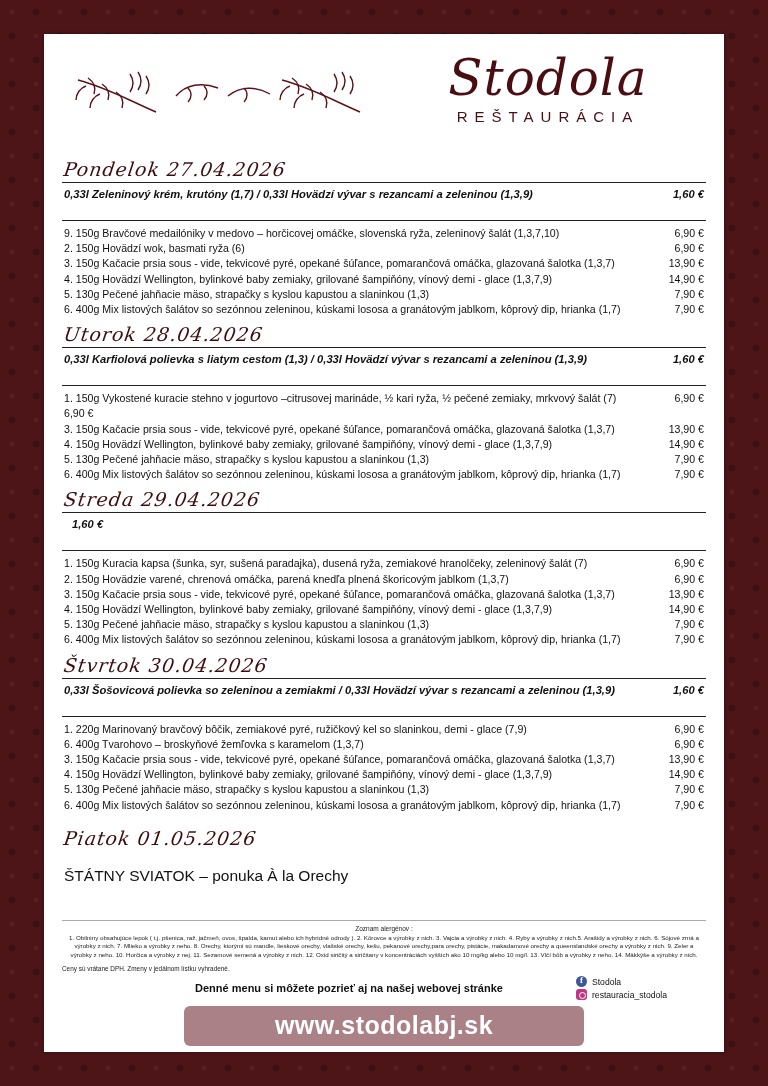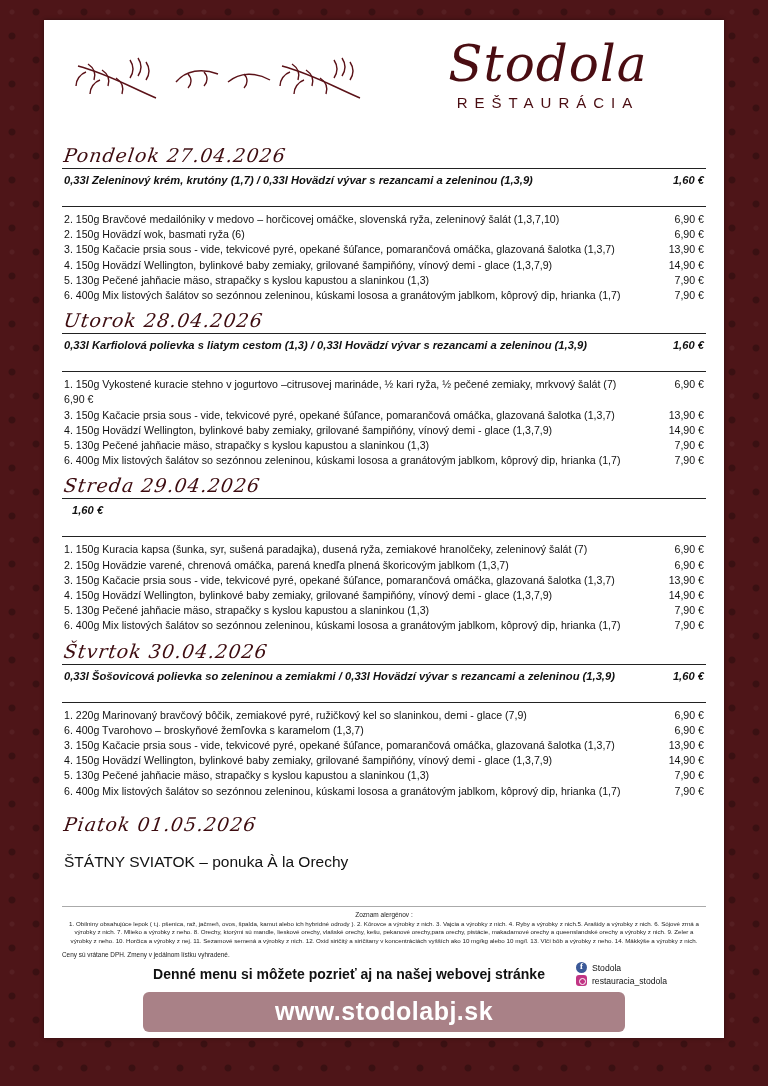--- a/index.html
+++ b/index.html
@@ -24,7 +24,7 @@
   }
   .page{
     position:absolute;
-    left:44px; top:20px;
+    left:44px; top:34px;
     width:680px; height:1018px;
     background:#ffffff;
     box-shadow:0 0 4px rgba(0,0,0,.4);

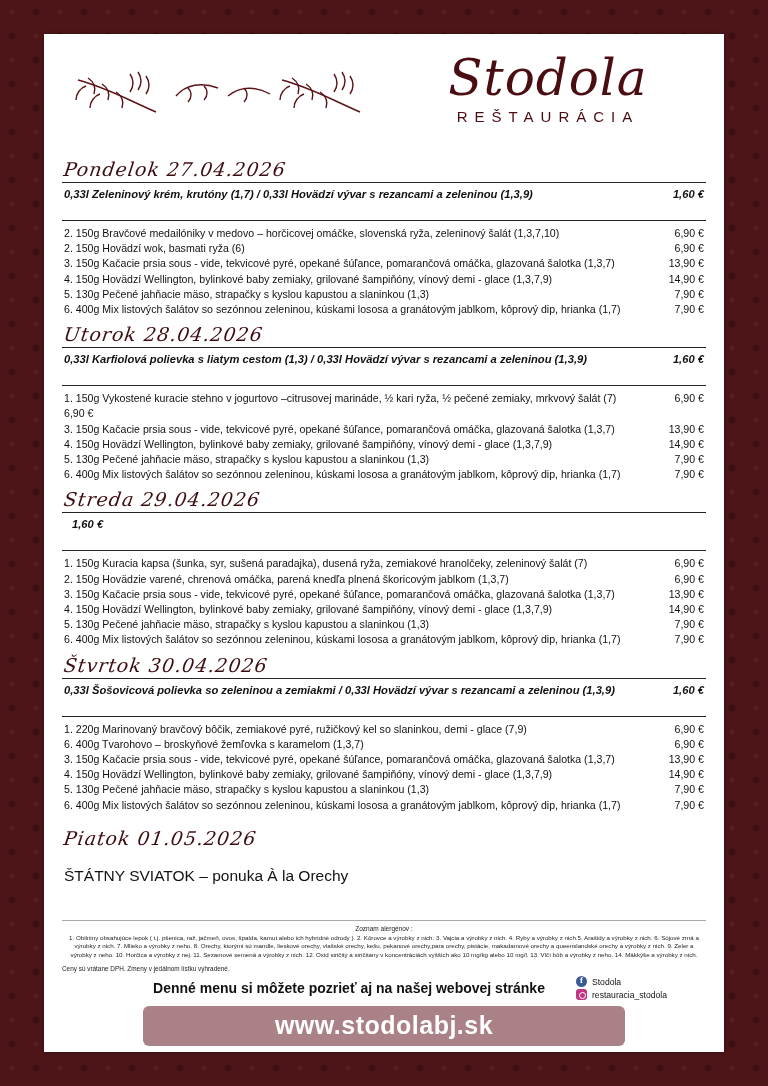--- a/index.html
+++ b/index.html
@@ -253,7 +253,7 @@
       </div>
       <ul class="items">
         <li>
-            <span class="txt">2. 150g Bravčové medailóniky v medovo – horčicovej omáčke, slovenská ryža, zeleninový šalát (1,3,7,10)</span>
+            <span class="txt">9. 150g Bravčové medailóniky v medovo – horčicovej omáčke, slovenská ryža, zeleninový šalát (1,3,7,10)</span>
             <span class="price">6,90 €</span>
           </li>
         <li>

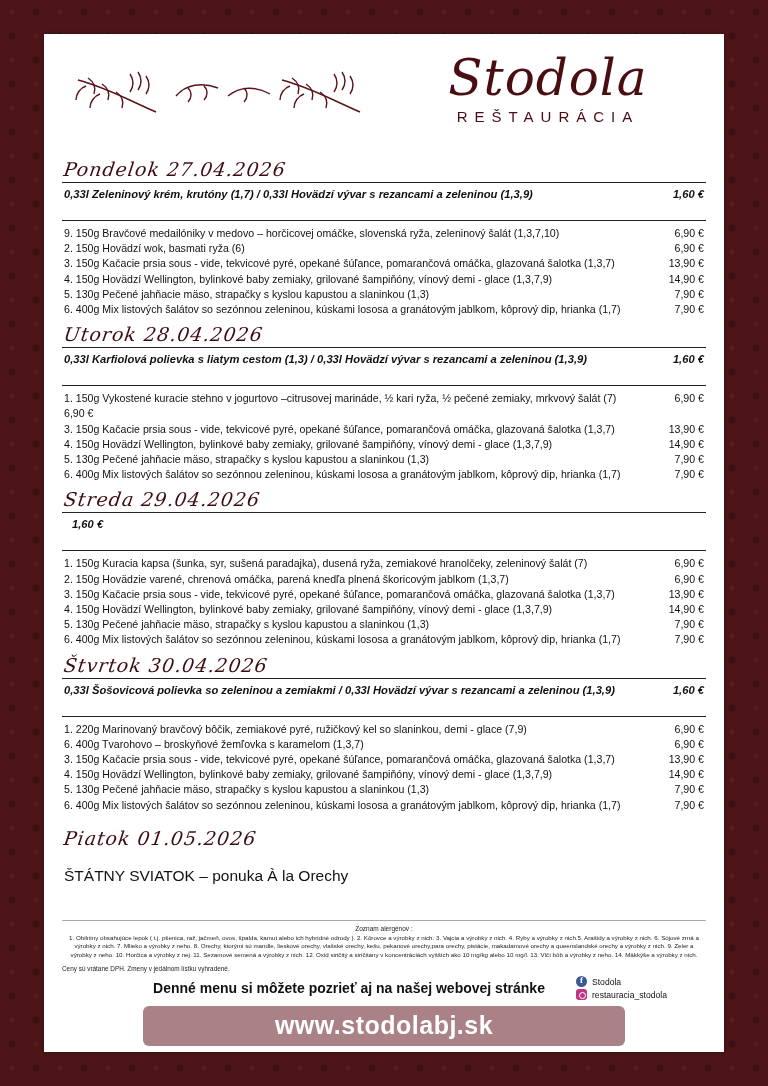--- a/index.html
+++ b/index.html
@@ -148,7 +148,7 @@
   .bottom-left{
     flex:1;
     text-align:center;
-    font-size:14px;
+    font-size:11px;
     font-weight:bold;
     color:#111;
     padding-left:60px;

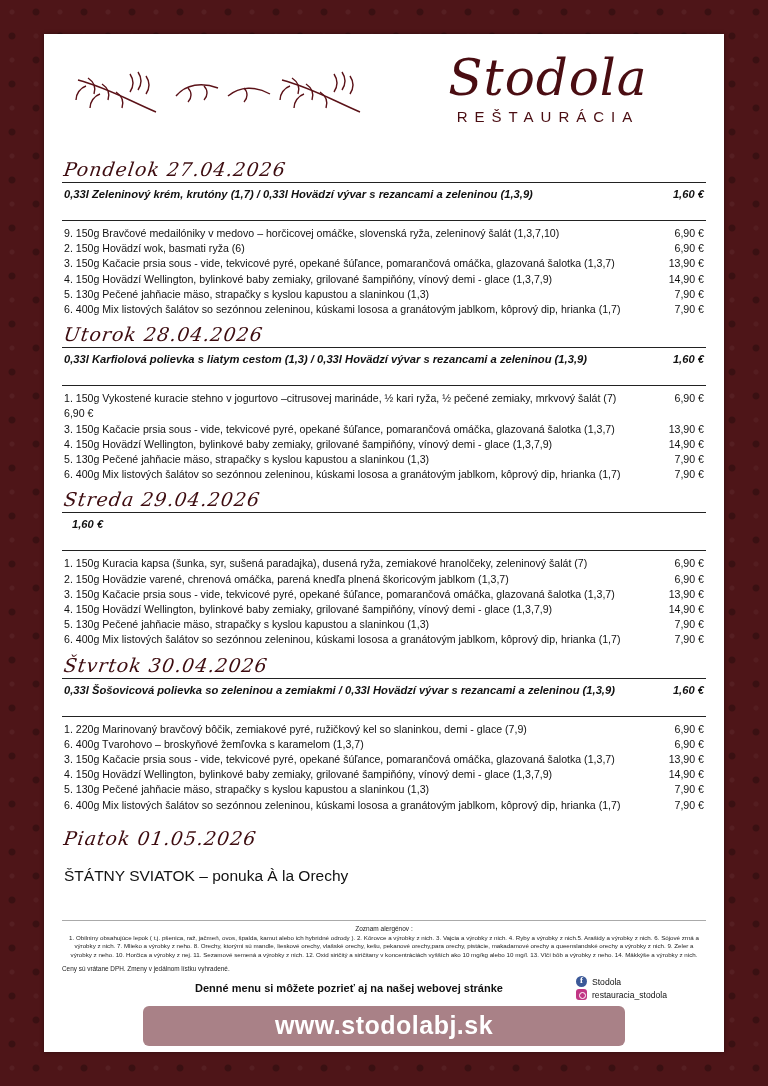--- a/index.html
+++ b/index.html
@@ -188,7 +188,7 @@
   }
   .web-band{
     margin:4px auto 0 auto;
-    width:482px;
+    width:400px;
     background:#a98187;
     border-radius:6px;
     text-align:center;

